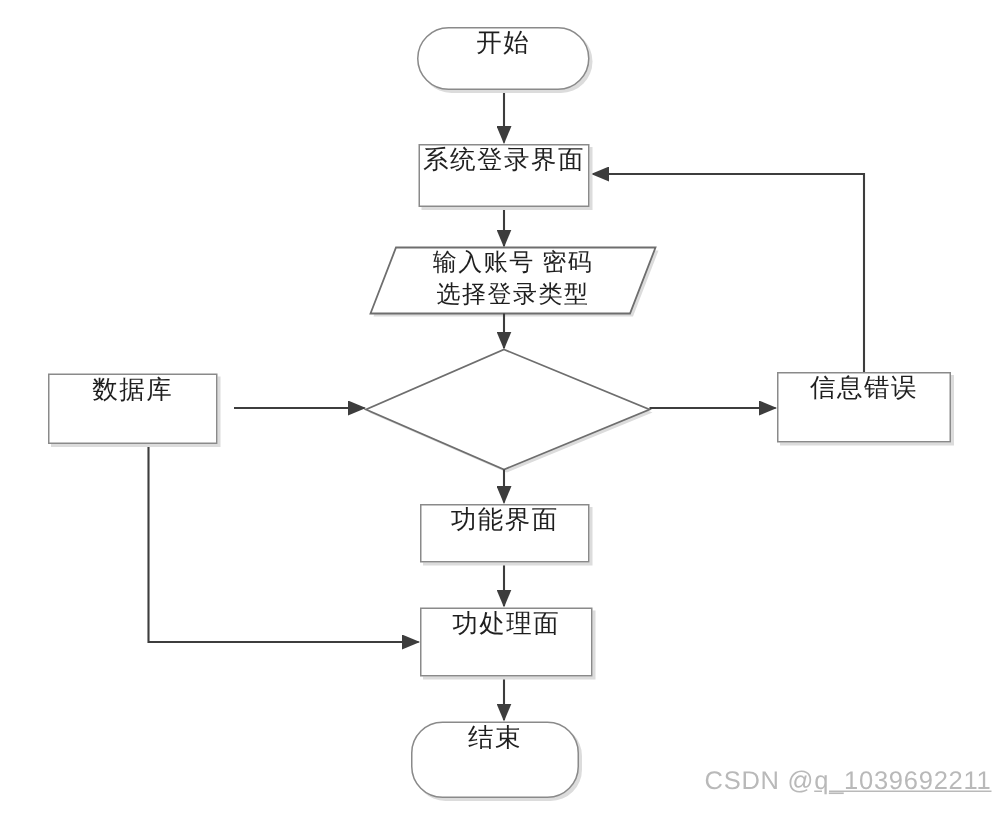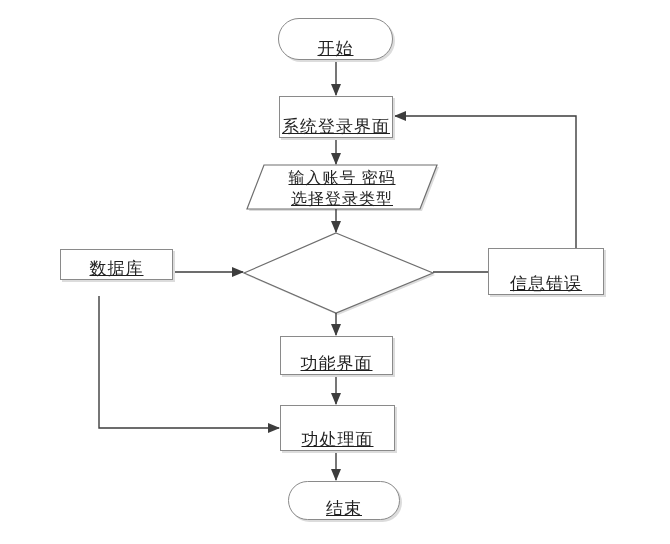--- a/index.html
+++ b/index.html
@@ -26,14 +26,13 @@
     display: flex;
     flex-direction: column;
     align-items: center;
-    justify-content: flex-end;
+    justify-content: flex-start;
     text-align: center;
     font-family: "Liberation Serif", serif;
     font-size: 17px;
     color: #1f1f1f;
     letter-spacing: 1px;
     line-height: 1.2;
-    text-decoration: underline;
   }
   .box {
     background: #ffffff;

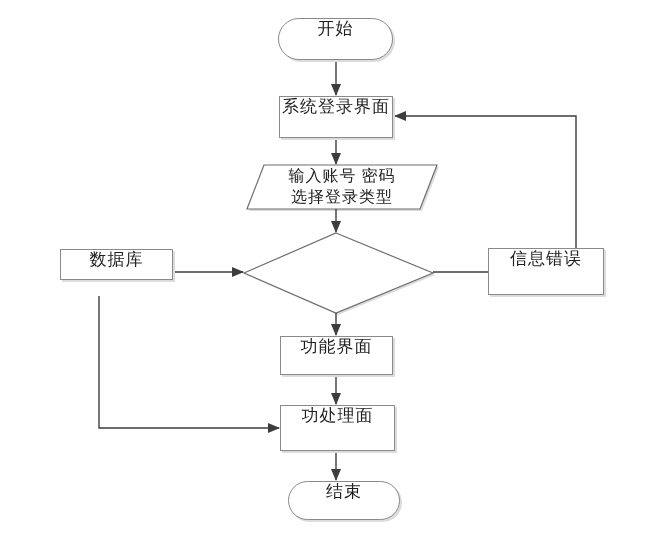--- a/index.html
+++ b/index.html
@@ -114,7 +114,7 @@
   </div>
 
 
-  <div class="node box" style="left:60px; top:249px; width:113px; height:31px;">
+  <div class="node box" style="left:32px; top:249px; width:113px; height:47px;">
     <span>数据库</span>
   </div>
 

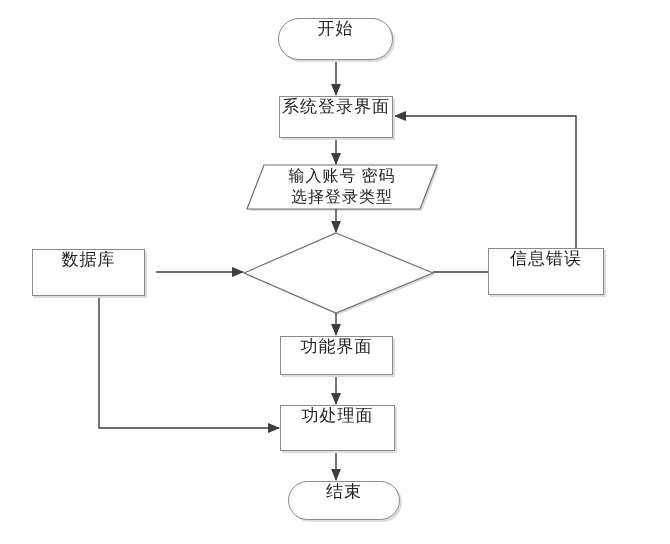--- a/index.html
+++ b/index.html
@@ -118,7 +118,7 @@
     <span>数据库</span>
   </div>
 
-  <div class="node box" style="left:488px; top:248px; width:116px; height:47px;">
+  <div class="node box" style="left:518px; top:248px; width:116px; height:47px;">
     <span>信息错误</span>
   </div>
 

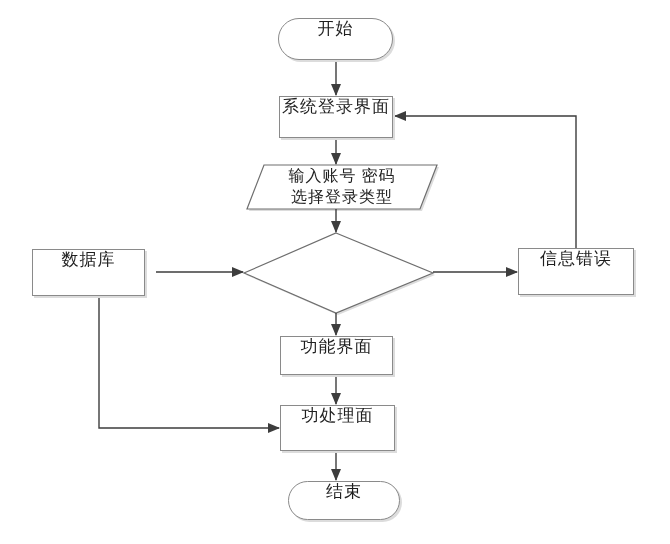--- a/index.html
+++ b/index.html
@@ -130,7 +130,7 @@
     <span>功能界面</span>
   </div>
 
-  <div class="node stadium" style="left:288px; top:481px; width:112px; height:39px;">
+  <div class="node stadium" style="left:274px; top:481px; width:112px; height:51px;">
     <span>结束</span>
   </div>
 

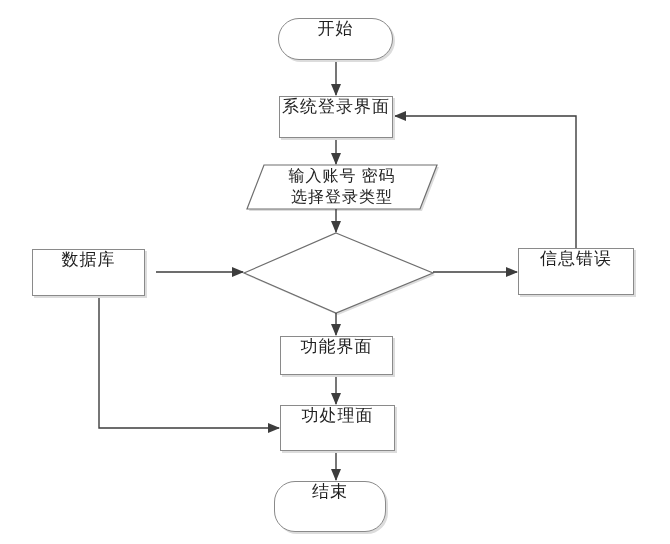--- a/index.html
+++ b/index.html
@@ -134,6 +134,7 @@
     <span>结束</span>
   </div>
 
+  <div class="watermark"><span>CSDN @</span><span class="wm-user">q_1039692211</span></div>
 
 </div>
 

